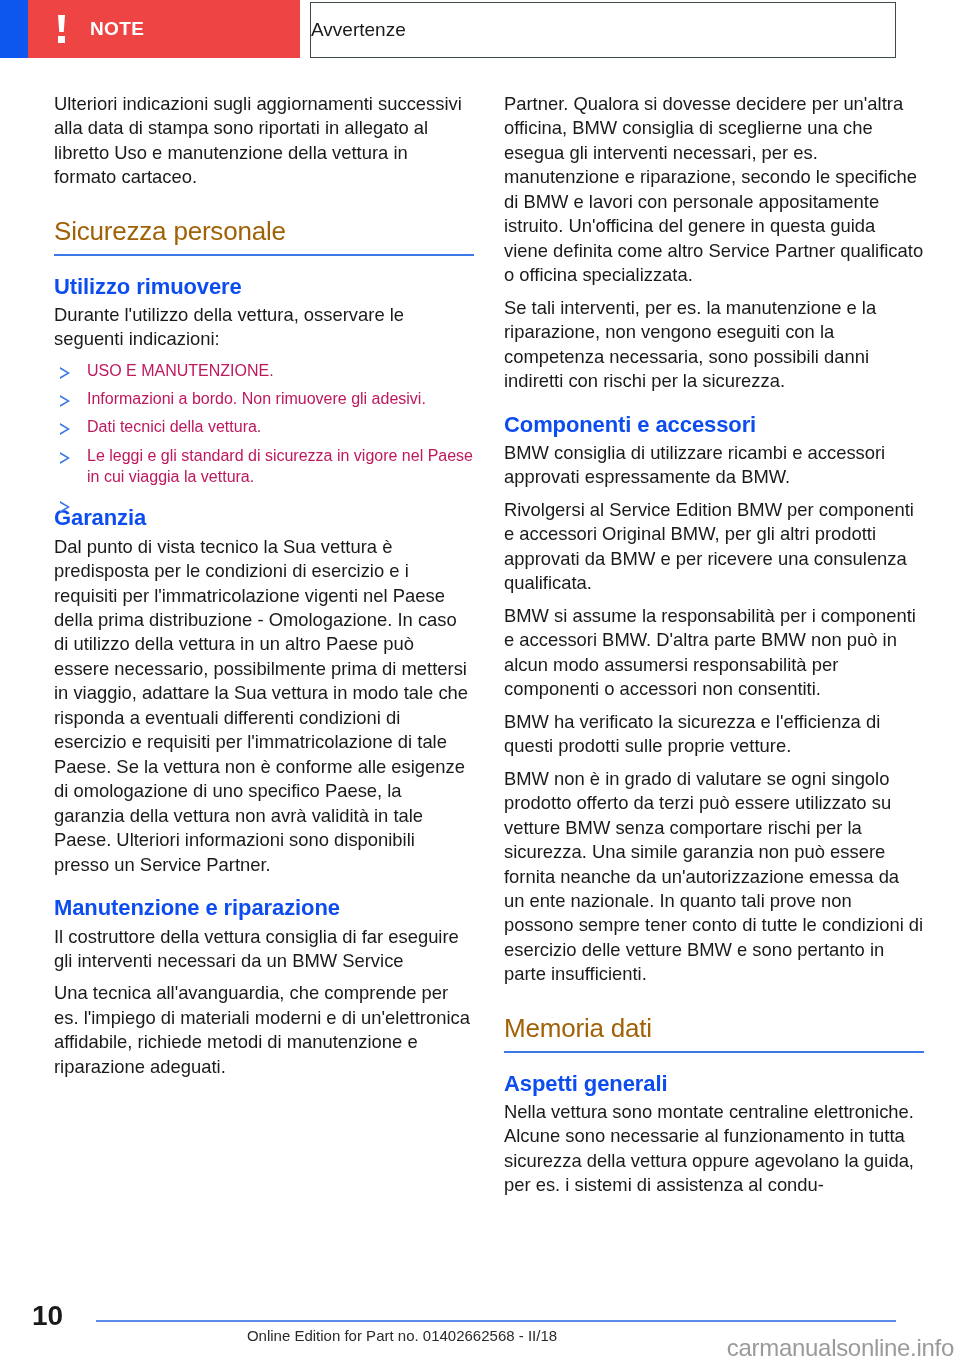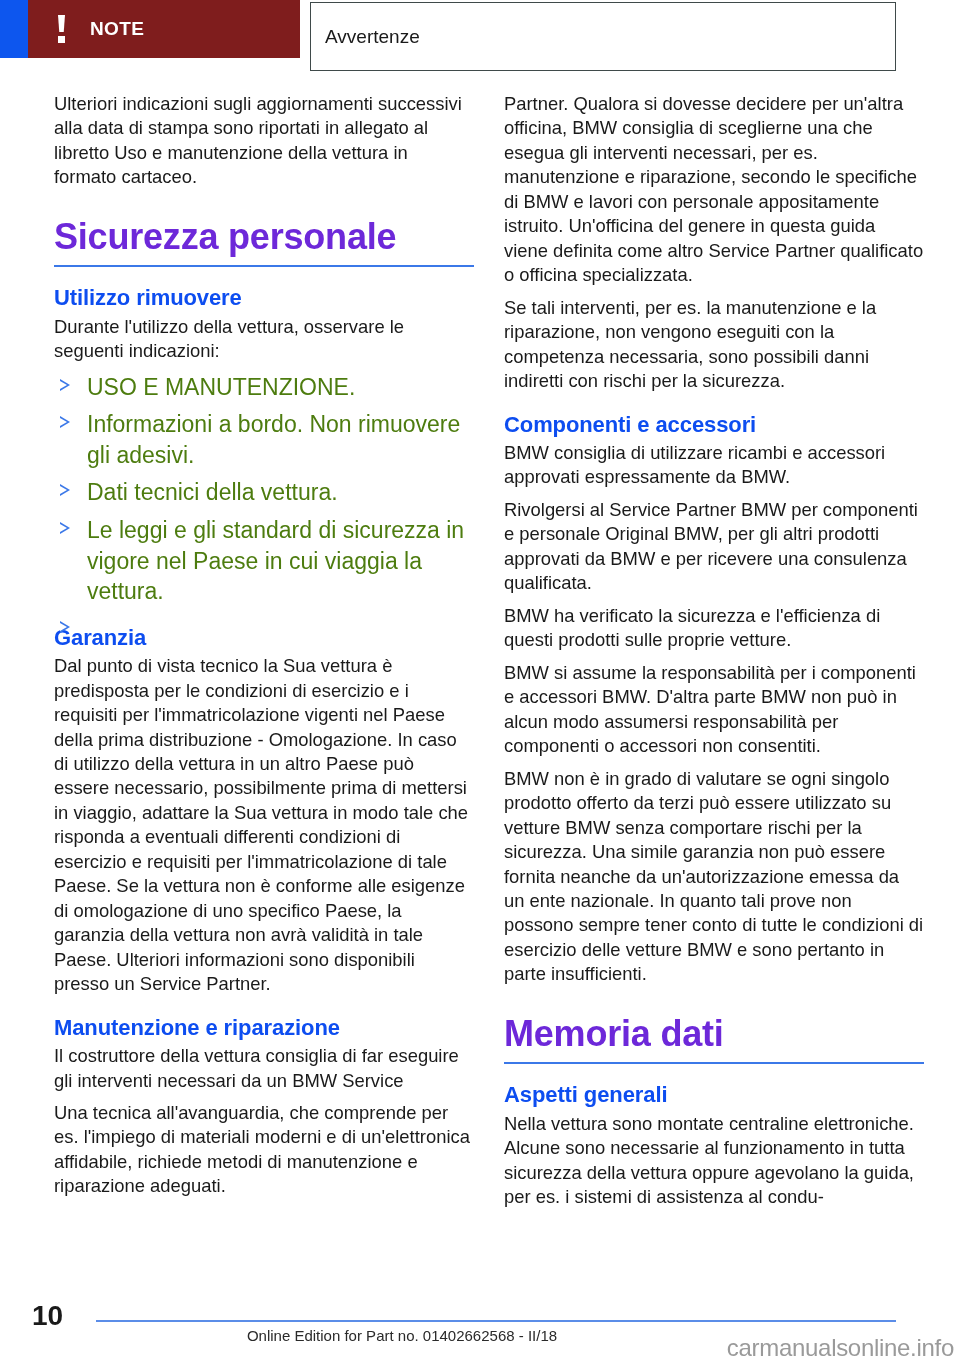--- a/index.html
+++ b/index.html
@@ -25,7 +25,7 @@
     position: absolute;
     left: 28px; top: 0;
     width: 272px; height: 58px;
-    background: #7f1d1d;
+    background: #ef4444;
     display: flex;
     align-items: center;
     padding-left: 12px;

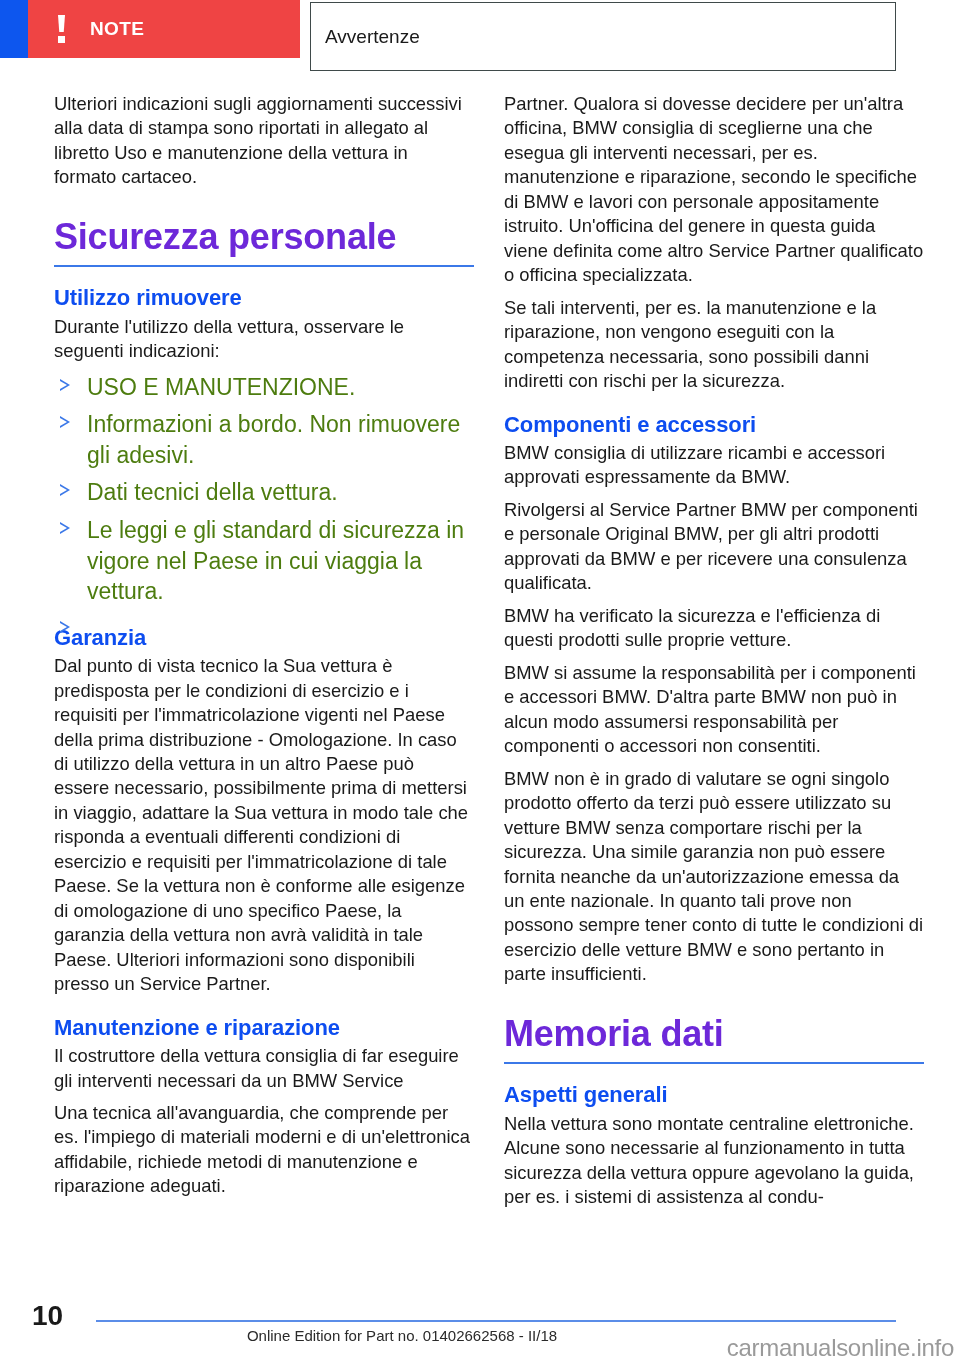--- a/index.html
+++ b/index.html
@@ -66,12 +66,11 @@
   .avvertenze-box {
     position: absolute;
     left: 310px; top: 2px;
-    width: 586px; height: 69px;
+    width: 586px; height: 56px;
     border: 1.6px solid #3f4a4a;
     background: #ffffff;
     display: flex;
     align-items: center;
-    padding-left: 14px;
   }
   .avvertenze-label {
     font-size: 19px;

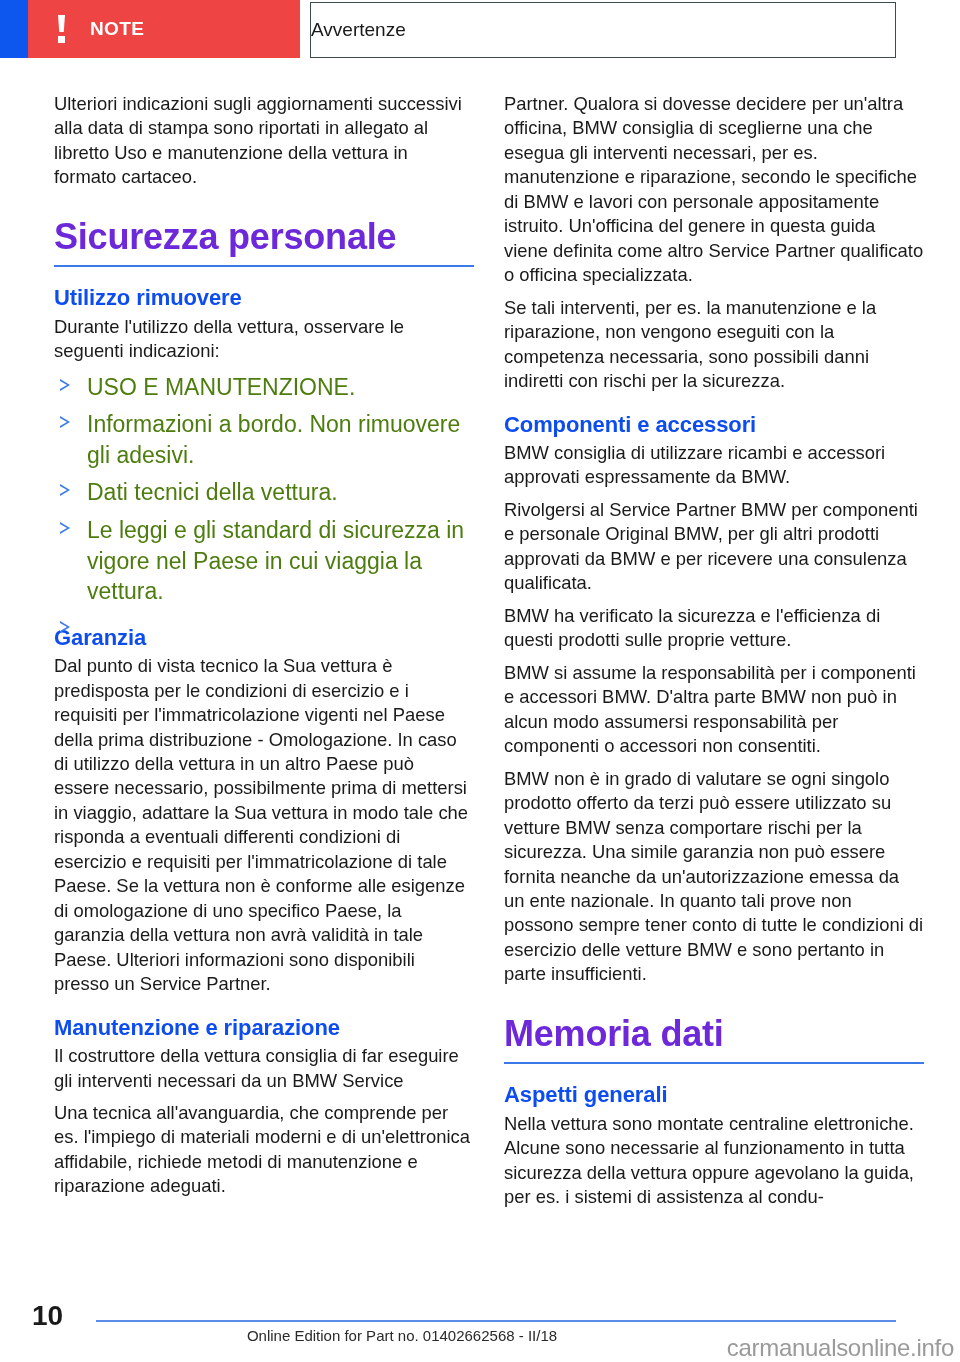--- a/index.html
+++ b/index.html
@@ -92,9 +92,9 @@
   .col-right { left: 480px; }
 
   h1.sec {
-    color: #6d28d9;
-    font-size: 36px;
-    font-weight: bold;
+    color: #a16207;
+    font-size: 26px;
+    font-weight: normal;
     margin: 26px 0 2px 0;
     padding: 0 0 7px 0;
     border-bottom: 2.4px solid #3b78e8;

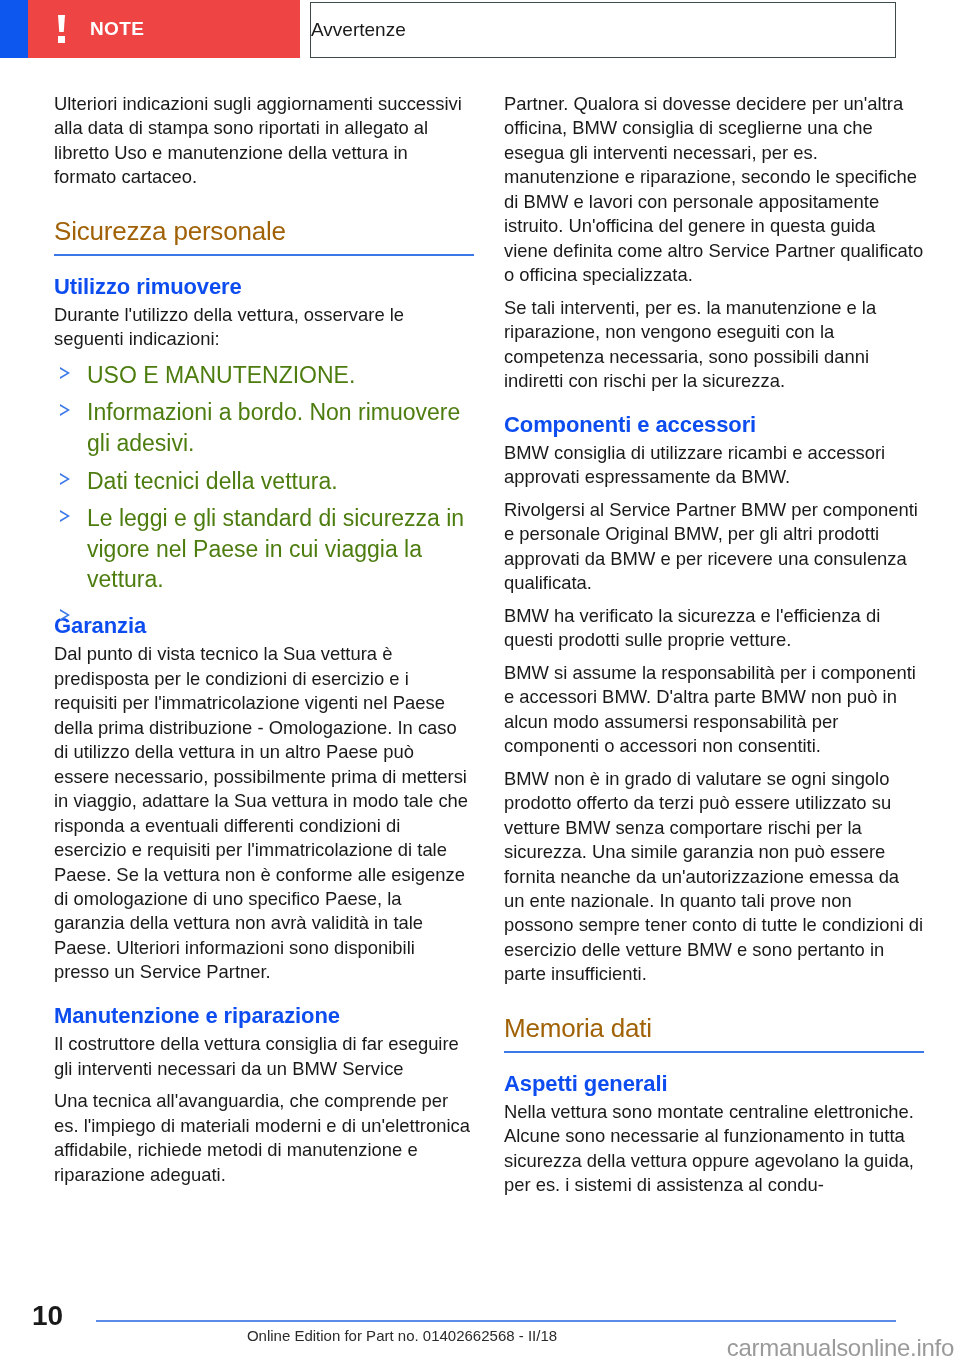--- a/index.html
+++ b/index.html
@@ -125,10 +125,10 @@
   ul.blist li {
     position: relative;
     padding-left: 33px;
-    font-size: 23px;
+    font-size: 16px;
     line-height: 1.33;
     margin-bottom: 7px;
-    color: #4d7c0f;
+    color: #be185d;
   }
   ul.blist li .tri {
     position: absolute;

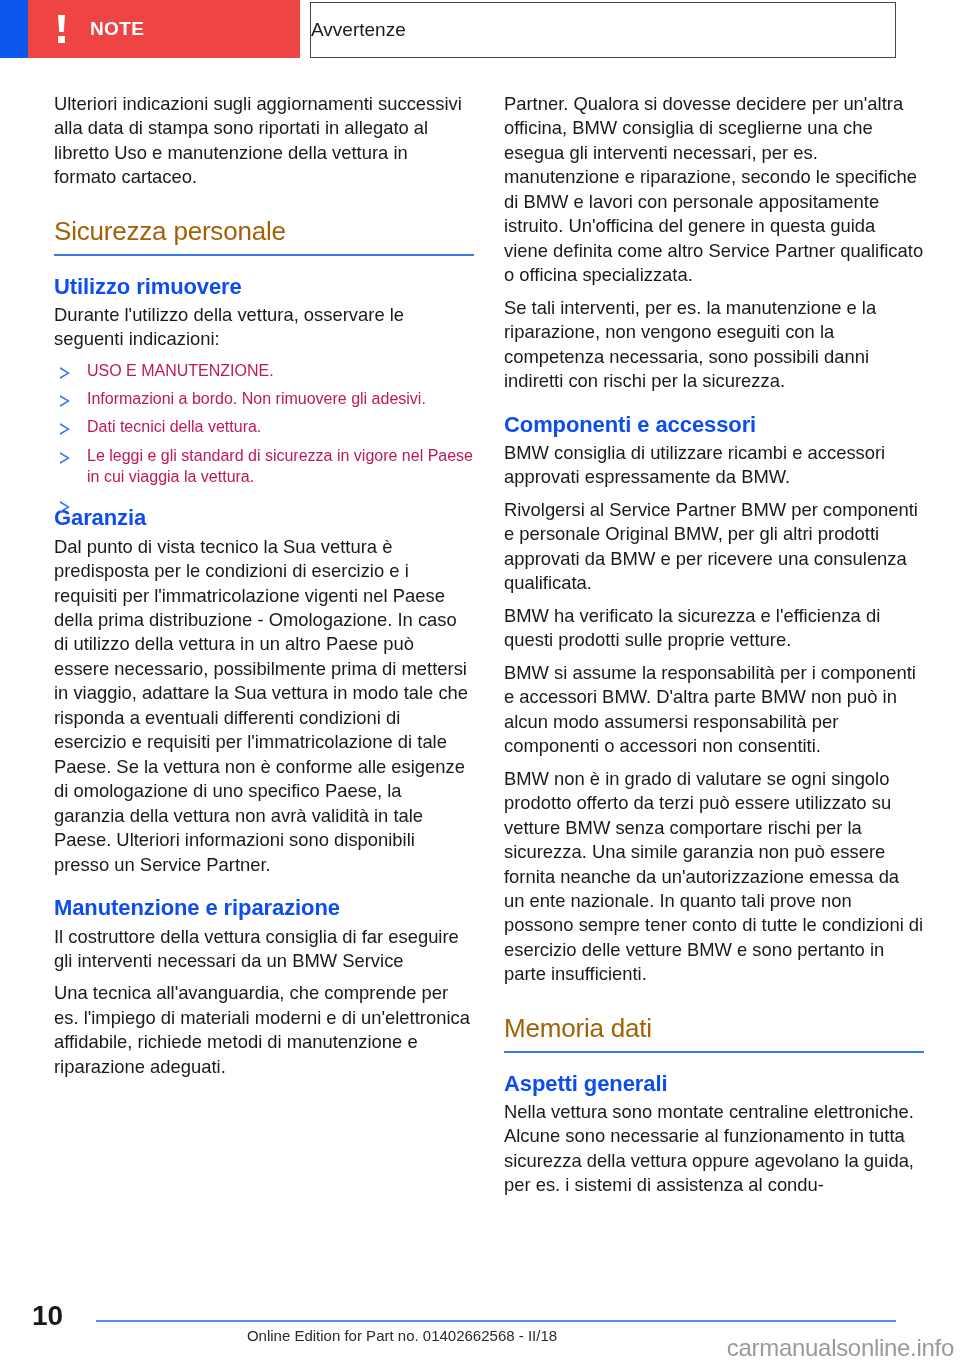--- a/index.html
+++ b/index.html
@@ -246,7 +246,7 @@
 
     <h2 class="sub">Componenti e accessori</h2>
     <p class="txt">BMW consiglia di utilizzare ricambi e accessori approvati espressamente da BMW.</p>
-    <p class="txt">Rivolgersi al Service Partner BMW per componenti e personale Original BMW, per gli altri prodotti approvati da BMW e per ricevere una consulenza qualificata.</p>
+    <p class="txt">Rivolgersi al Service Edition BMW per componenti e accessori Original BMW, per gli altri prodotti approvati da BMW e per ricevere una consulenza qualificata.</p>
     <p class="txt">BMW ha verificato la sicurezza e l'efficienza di questi prodotti sulle proprie vetture.</p>
     <p class="txt">BMW si assume la responsabilità per i componenti e accessori BMW. D'altra parte BMW non può in alcun modo assumersi responsabilità per componenti o accessori non consentiti.</p>
     <p class="txt">BMW non è in grado di valutare se ogni singolo prodotto offerto da terzi può essere utilizzato su vetture BMW senza comportare rischi per la sicurezza. Una simile garanzia non può essere fornita neanche da un'autorizzazione emessa da un ente nazionale. In quanto tali prove non possono sempre tener conto di tutte le condizioni di esercizio delle vetture BMW e sono pertanto in parte insufficienti.</p>

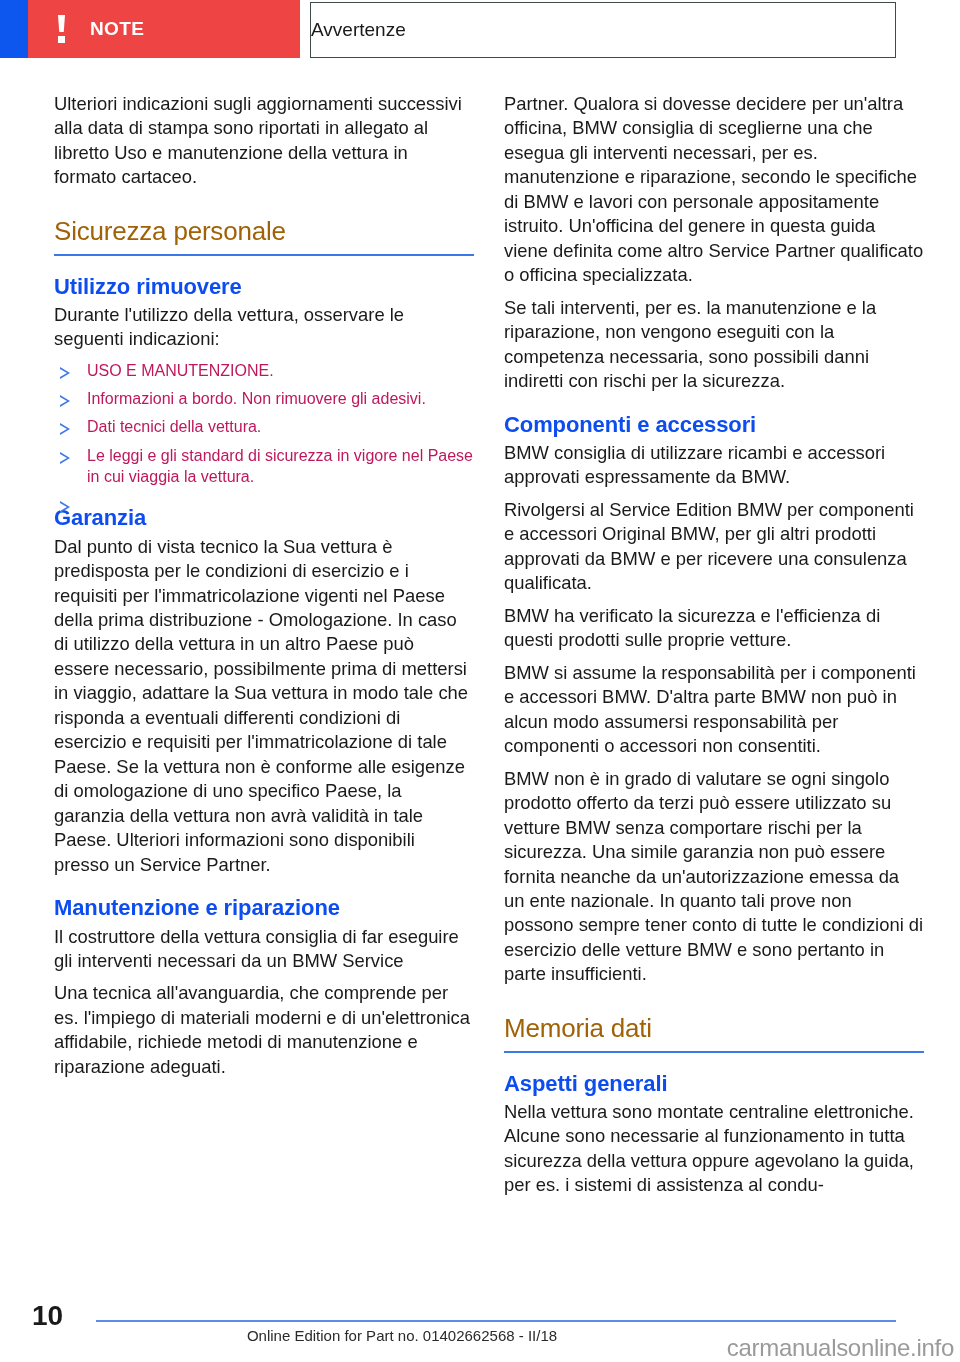--- a/index.html
+++ b/index.html
@@ -247,8 +247,8 @@
     <h2 class="sub">Componenti e accessori</h2>
     <p class="txt">BMW consiglia di utilizzare ricambi e accessori approvati espressamente da BMW.</p>
     <p class="txt">Rivolgersi al Service Edition BMW per componenti e accessori Original BMW, per gli altri prodotti approvati da BMW e per ricevere una consulenza qualificata.</p>
+    <p class="txt">BMW si assume la responsabilità per i componenti e accessori BMW. D'altra parte BMW non può in alcun modo assumersi responsabilità per componenti o accessori non consentiti.</p>
     <p class="txt">BMW ha verificato la sicurezza e l'efficienza di questi prodotti sulle proprie vetture.</p>
-    <p class="txt">BMW si assume la responsabilità per i componenti e accessori BMW. D'altra parte BMW non può in alcun modo assumersi responsabilità per componenti o accessori non consentiti.</p>
     <p class="txt">BMW non è in grado di valutare se ogni singolo prodotto offerto da terzi può essere utilizzato su vetture BMW senza comportare rischi per la sicurezza. Una simile garanzia non può essere fornita neanche da un'autorizzazione emessa da un ente nazionale. In quanto tali prove non possono sempre tener conto di tutte le condizioni di esercizio delle vetture BMW e sono pertanto in parte insufficienti.</p>
 
     <h1 class="sec">Memoria dati</h1>

